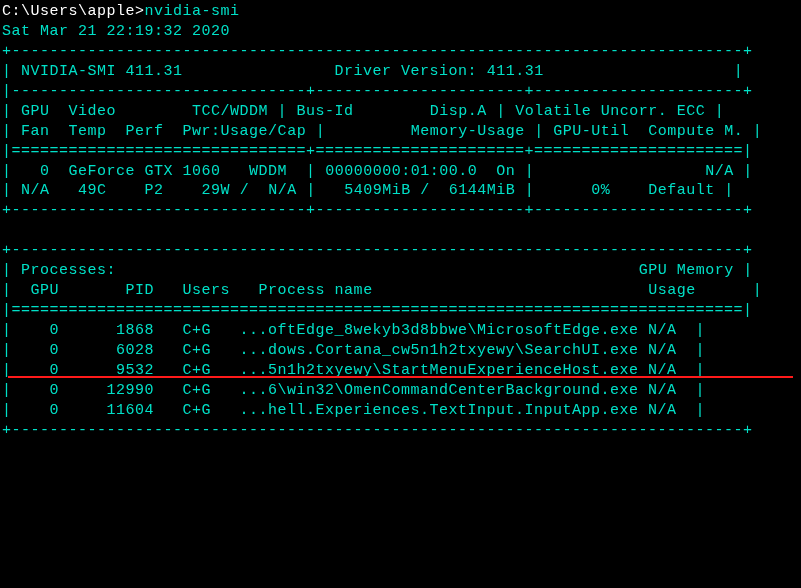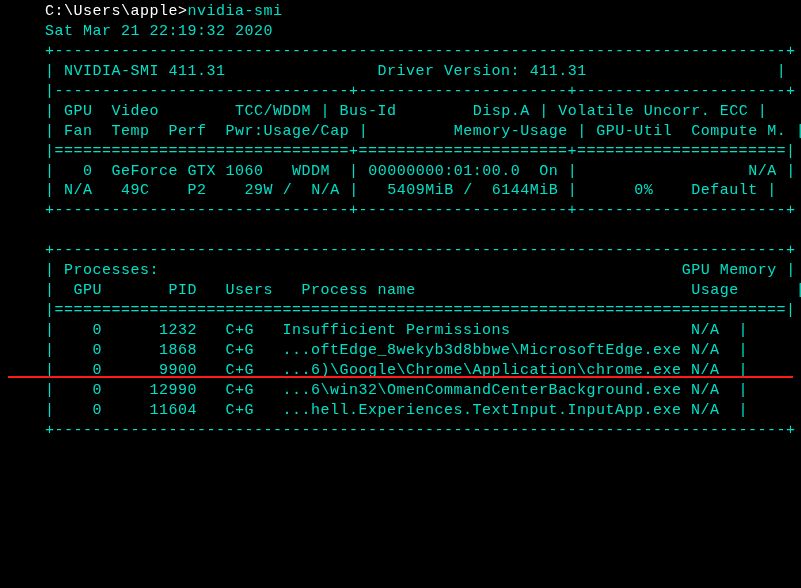--- a/index.html
+++ b/index.html
@@ -15,7 +15,7 @@
     padding: 2px;
     letter-spacing: 0.5px;
   }
-  .line { white-space: pre; font-variant-ligatures: none; margin-left: 43px; }
+  .line { white-space: pre; font-variant-ligatures: none; }
   .prompt-path { color: #fff; }
   .teal { color: #00e0c7; }
   .hl-row {

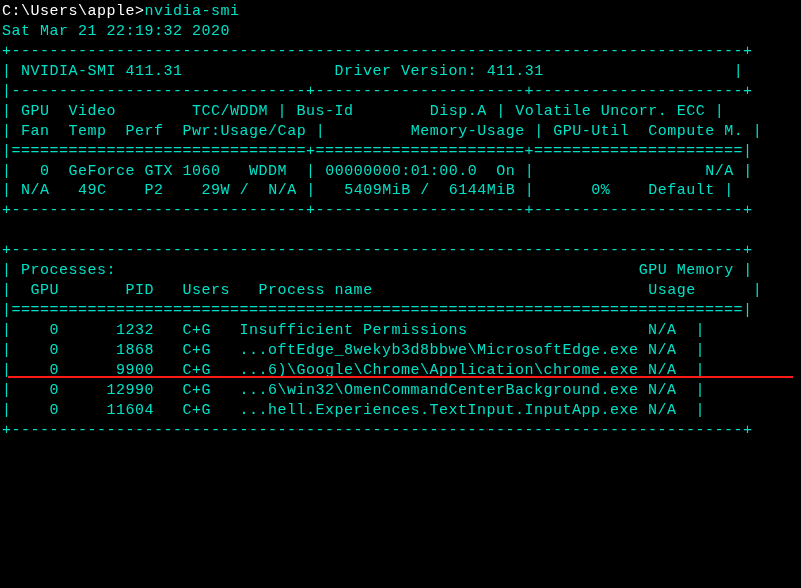--- a/index.html
+++ b/index.html
@@ -52,7 +52,6 @@
 <div class="line teal">|=============================================================================|</div>
 
 <div id="proc-rows">
-    <div class="line teal">|    0      1232   C+G   Insufficient Permissions                   N/A  |</div>
     <div class="line teal">|    0      1868   C+G   ...oftEdge_8wekyb3d8bbwe\MicrosoftEdge.exe N/A  |</div>
     <div class="line teal">|    0      9900   C+G   ...6)\Google\Chrome\Application\chrome.exe N/A  |</div>
     <div class="line teal">|    0     12990   C+G   ...6\win32\OmenCommandCenterBackground.exe N/A  |</div>

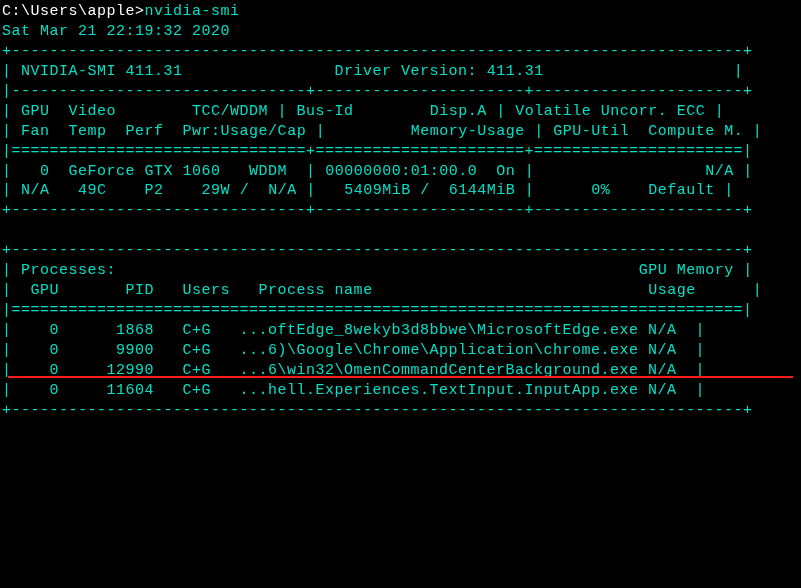--- a/index.html
+++ b/index.html
@@ -53,6 +53,7 @@
 
 <div id="proc-rows">
     <div class="line teal">|    0      1868   C+G   ...oftEdge_8wekyb3d8bbwe\MicrosoftEdge.exe N/A  |</div>
+    <div class="line teal">|    0      6028   C+G   ...dows.Cortana_cw5n1h2txyewy\SearchUI.exe N/A  |</div>
     <div class="line teal">|    0      9900   C+G   ...6)\Google\Chrome\Application\chrome.exe N/A  |</div>
     <div class="line teal">|    0     12990   C+G   ...6\win32\OmenCommandCenterBackground.exe N/A  |</div>
     <div class="line teal">|    0     11604   C+G   ...hell.Experiences.TextInput.InputApp.exe N/A  |</div>

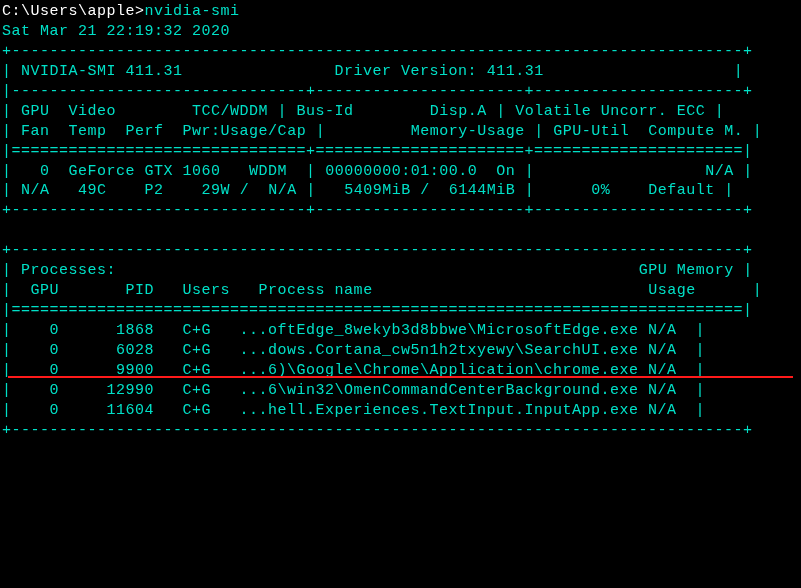--- a/index.html
+++ b/index.html
@@ -54,6 +54,7 @@
 <div id="proc-rows">
     <div class="line teal">|    0      1868   C+G   ...oftEdge_8wekyb3d8bbwe\MicrosoftEdge.exe N/A  |</div>
     <div class="line teal">|    0      6028   C+G   ...dows.Cortana_cw5n1h2txyewy\SearchUI.exe N/A  |</div>
+    <div class="line teal">|    0      9532   C+G   ...5n1h2txyewy\StartMenuExperienceHost.exe N/A  |</div>
     <div class="line teal">|    0      9900   C+G   ...6)\Google\Chrome\Application\chrome.exe N/A  |</div>
     <div class="line teal">|    0     12990   C+G   ...6\win32\OmenCommandCenterBackground.exe N/A  |</div>
     <div class="line teal">|    0     11604   C+G   ...hell.Experiences.TextInput.InputApp.exe N/A  |</div>

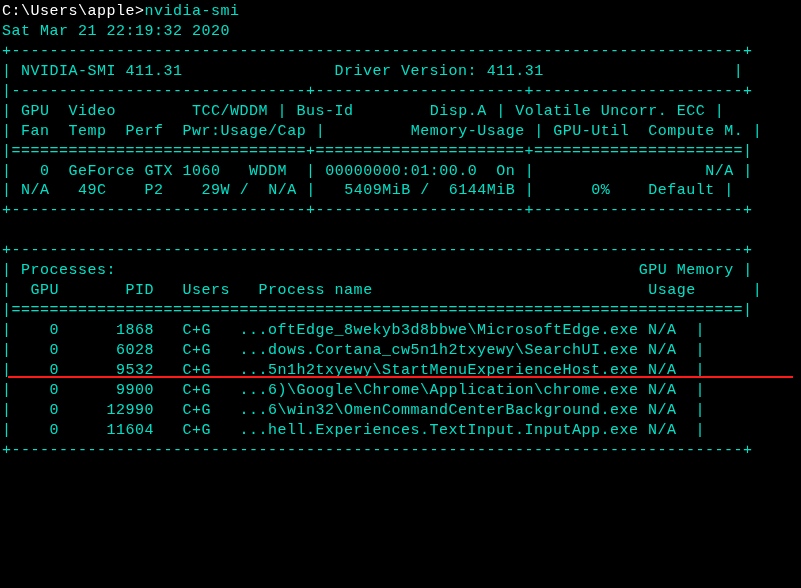--- a/index.html
+++ b/index.html
@@ -55,7 +55,6 @@
     <div class="line teal">|    0      1868   C+G   ...oftEdge_8wekyb3d8bbwe\MicrosoftEdge.exe N/A  |</div>
     <div class="line teal">|    0      6028   C+G   ...dows.Cortana_cw5n1h2txyewy\SearchUI.exe N/A  |</div>
     <div class="line teal">|    0      9532   C+G   ...5n1h2txyewy\StartMenuExperienceHost.exe N/A  |</div>
-    <div class="line teal">|    0      9900   C+G   ...6)\Google\Chrome\Application\chrome.exe N/A  |</div>
     <div class="line teal">|    0     12990   C+G   ...6\win32\OmenCommandCenterBackground.exe N/A  |</div>
     <div class="line teal">|    0     11604   C+G   ...hell.Experiences.TextInput.InputApp.exe N/A  |</div>
   </div>

